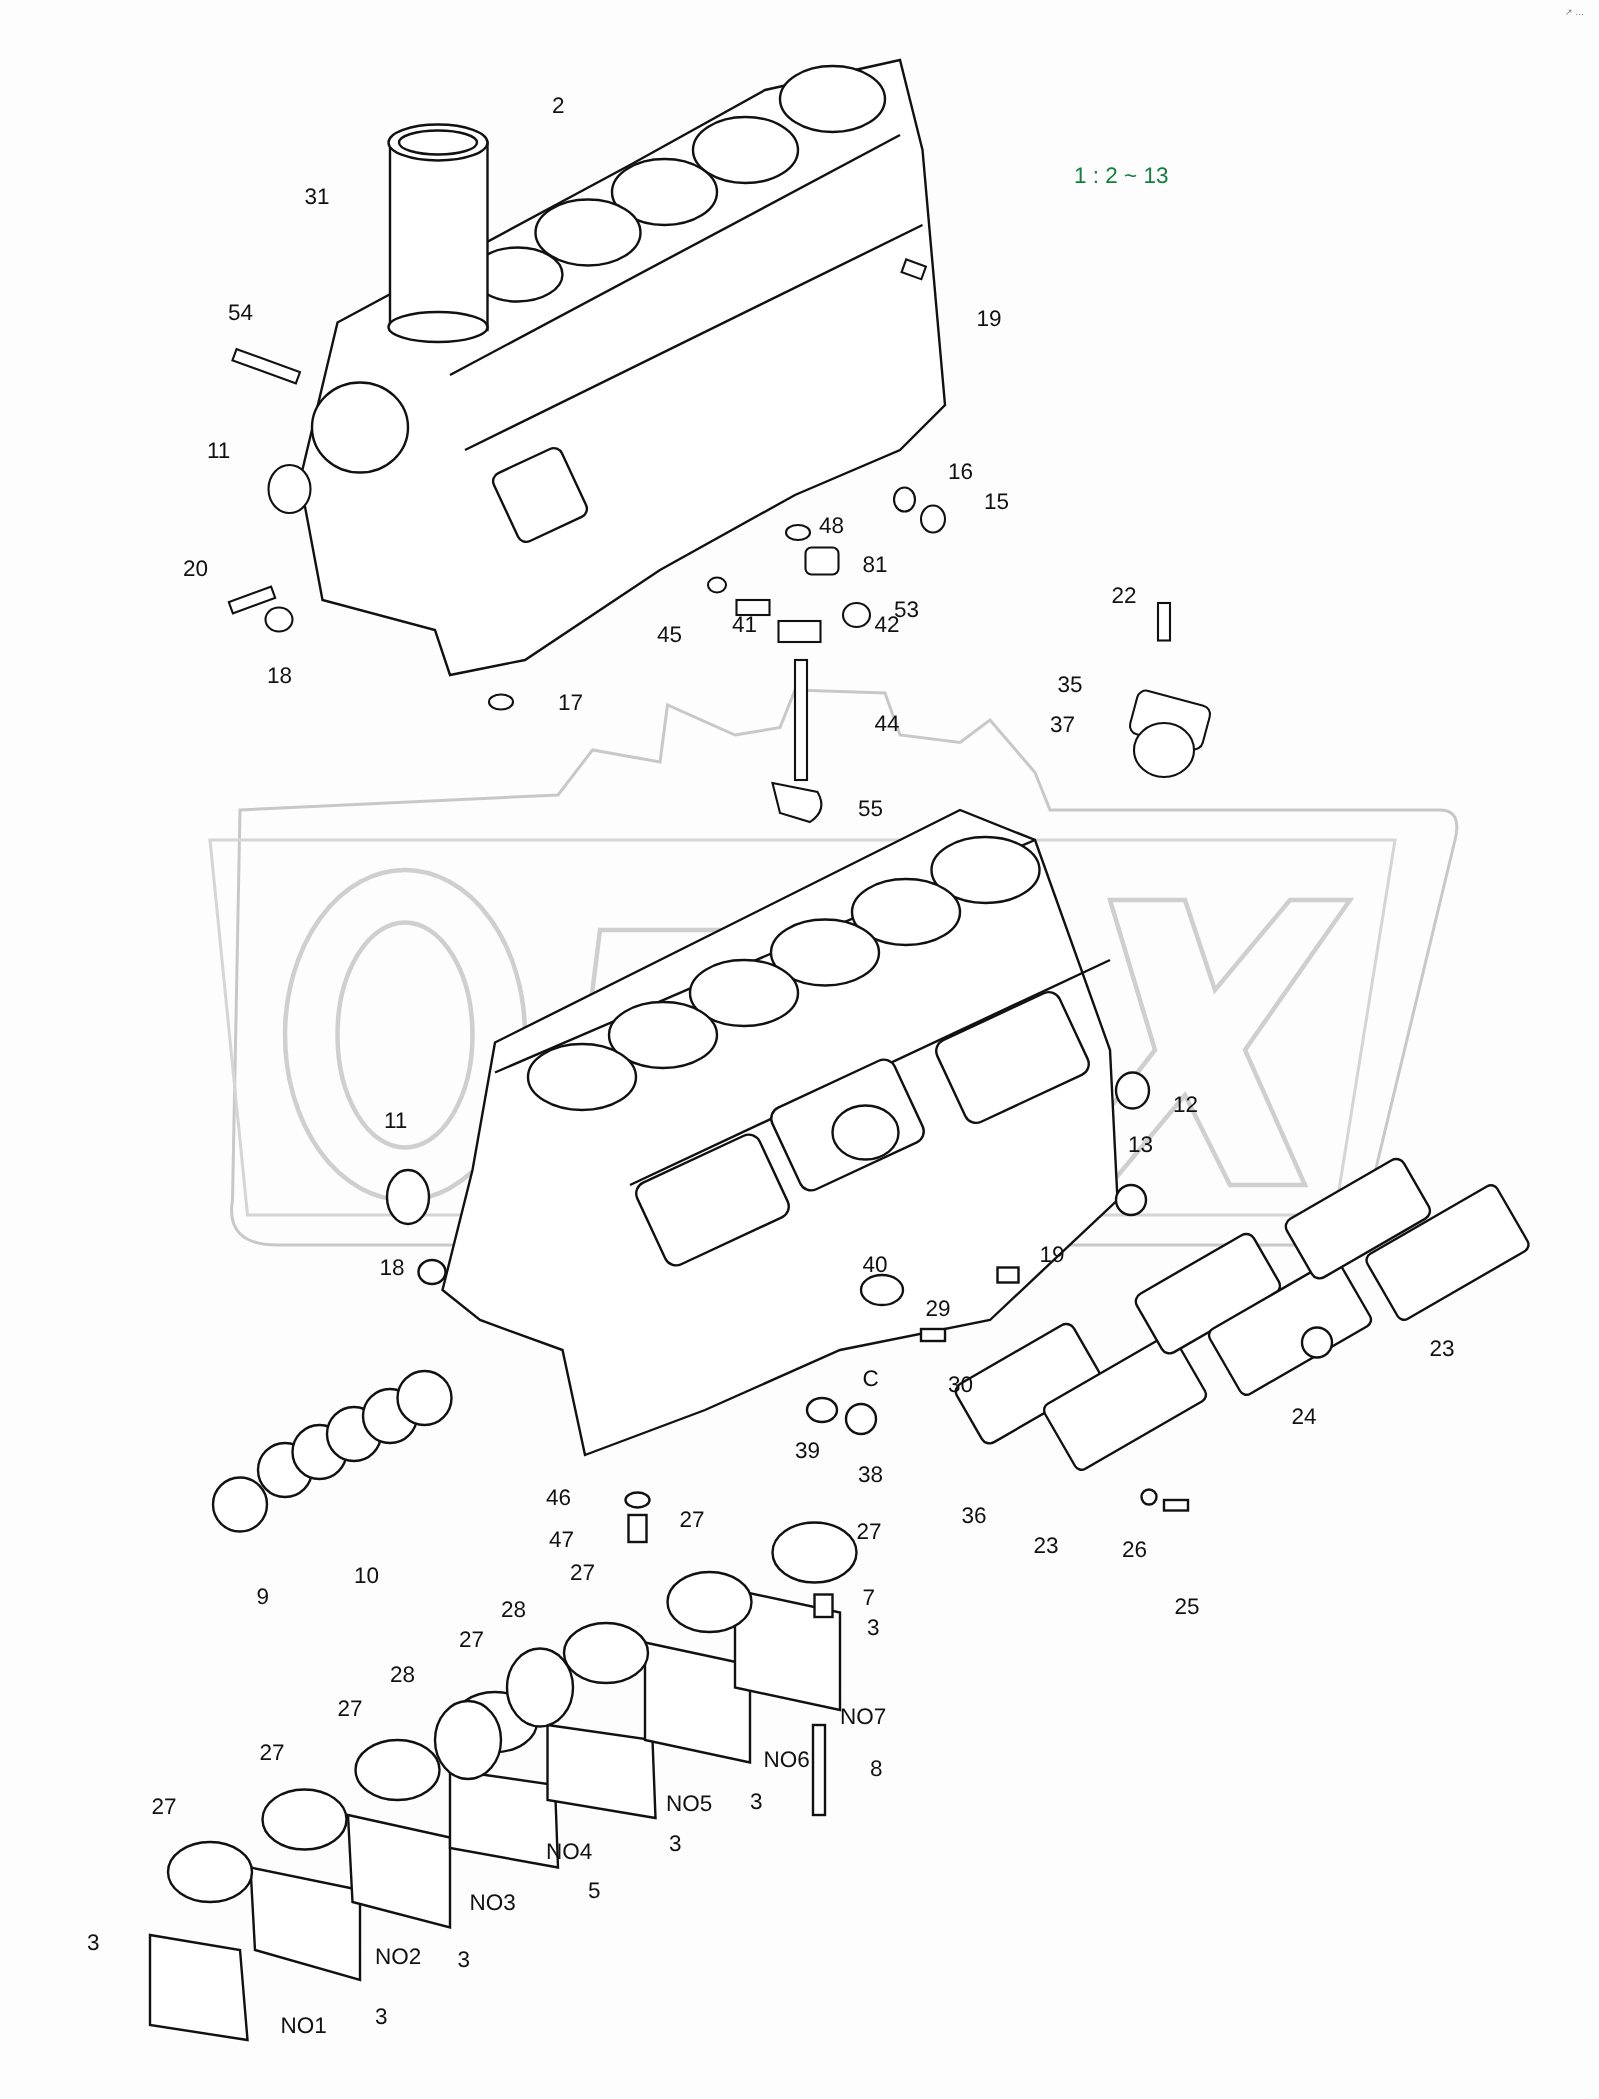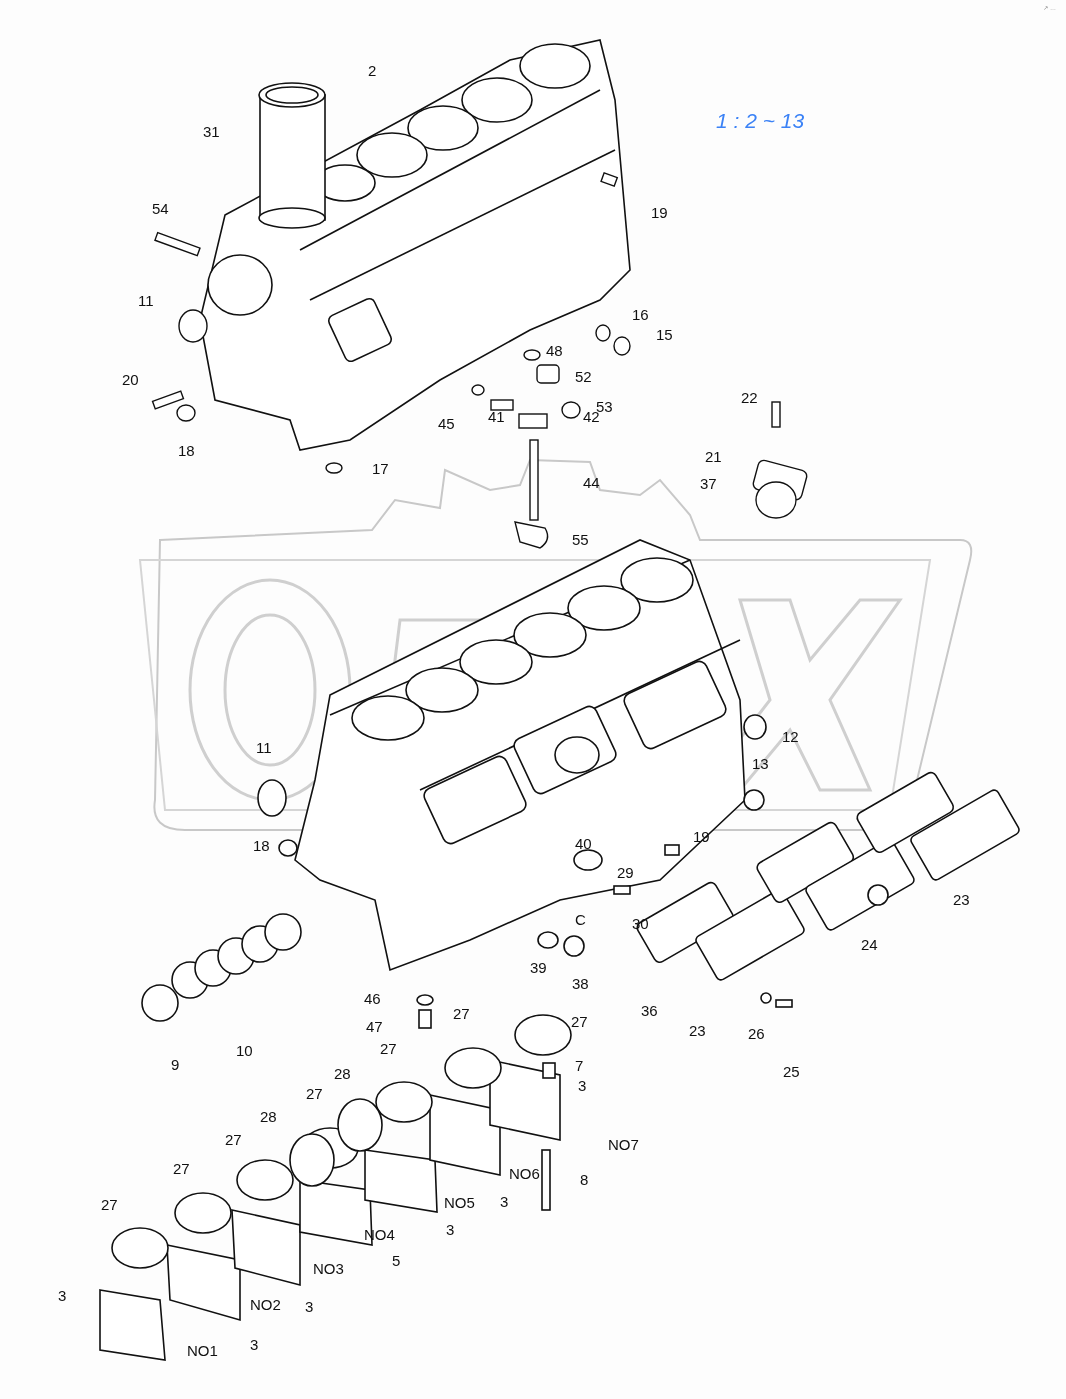--- a/index.html
+++ b/index.html
@@ -6,7 +6,7 @@
   body{width:1066px;height:1399px;position:relative;overflow:hidden;font-family:"Liberation Sans",sans-serif;}
   #diagram{position:absolute;left:0;top:0;width:1066px;height:1399px;}
   .callout{position:absolute;font-size:15px;color:#111;line-height:1;white-space:nowrap;font-family:"Liberation Sans",sans-serif;}
-  .scale{position:absolute;font-size:21px;color:#3b82f6;font-family:"Liberation Sans",sans-serif;font-style:italic;}
+  .scale{position:absolute;font-size:15px;color:#15803d;font-family:"Liberation Sans",sans-serif;}
   .corner{position:absolute;right:10px;top:4px;font-size:6px;color:#777;}
 </style>
 </head>

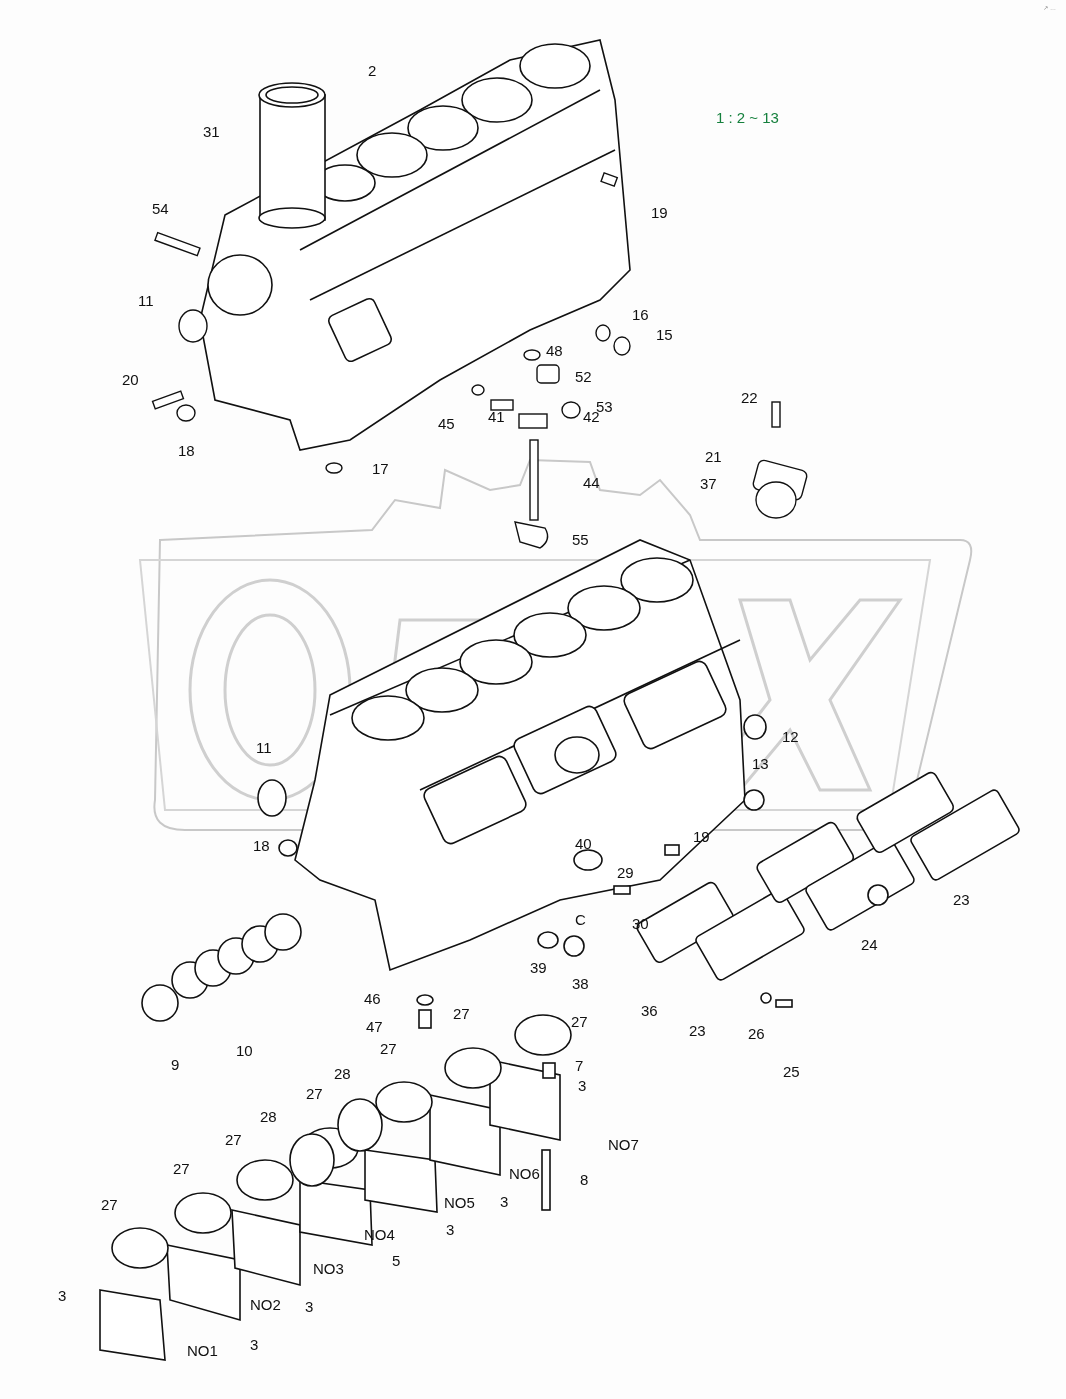--- a/index.html
+++ b/index.html
@@ -150,7 +150,7 @@
       <div class="callout" style="left: 632px; top: 307px;">16</div>
       <div class="callout" style="left: 656px; top: 327px;">15</div>
       <div class="callout" style="left: 546px; top: 343px;">48</div>
-      <div class="callout" style="left: 575px; top: 369px;">52</div>
+      <div class="callout" style="left: 575px; top: 369px;">81</div>
       <div class="callout" style="left: 122px; top: 372px;">20</div>
       <div class="callout" style="left: 596px; top: 399px;">53</div>
       <div class="callout" style="left: 741px; top: 390px;">22</div>

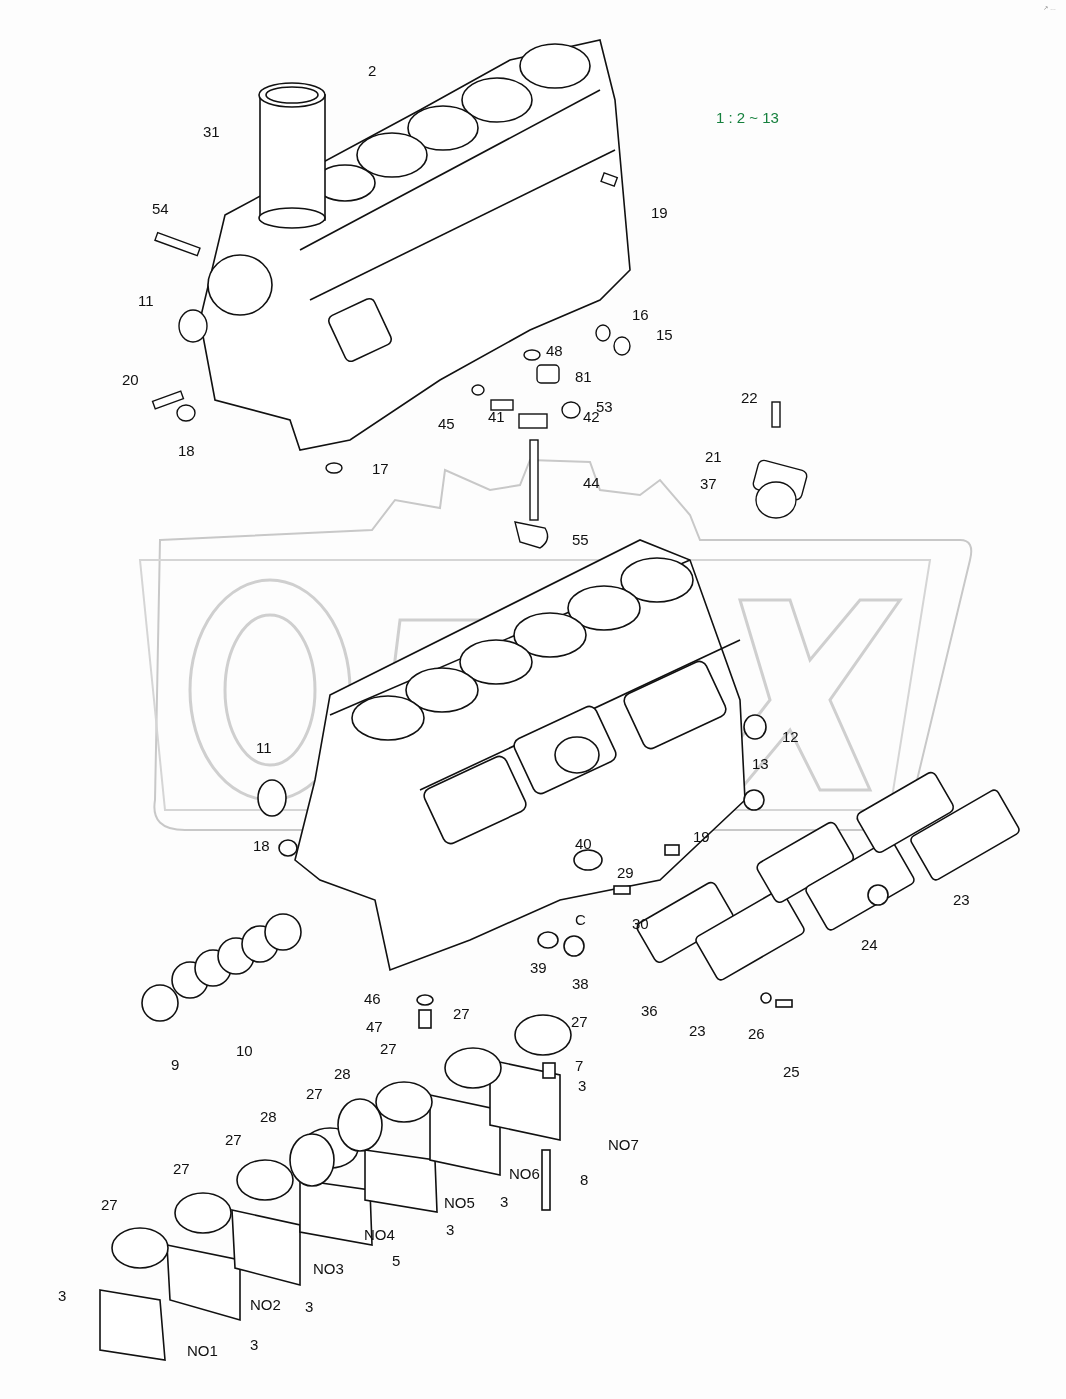--- a/index.html
+++ b/index.html
@@ -158,7 +158,7 @@
       <div class="callout" style="left: 488px; top: 409px;">41</div>
       <div class="callout" style="left: 583px; top: 409px;">42</div>
       <div class="callout" style="left: 178px; top: 443px;">18</div>
-      <div class="callout" style="left: 705px; top: 449px;">21</div>
+      <div class="callout" style="left: 705px; top: 449px;">35</div>
       <div class="callout" style="left: 372px; top: 461px;">17</div>
       <div class="callout" style="left: 700px; top: 476px;">37</div>
       <div class="callout" style="left: 583px; top: 475px;">44</div>

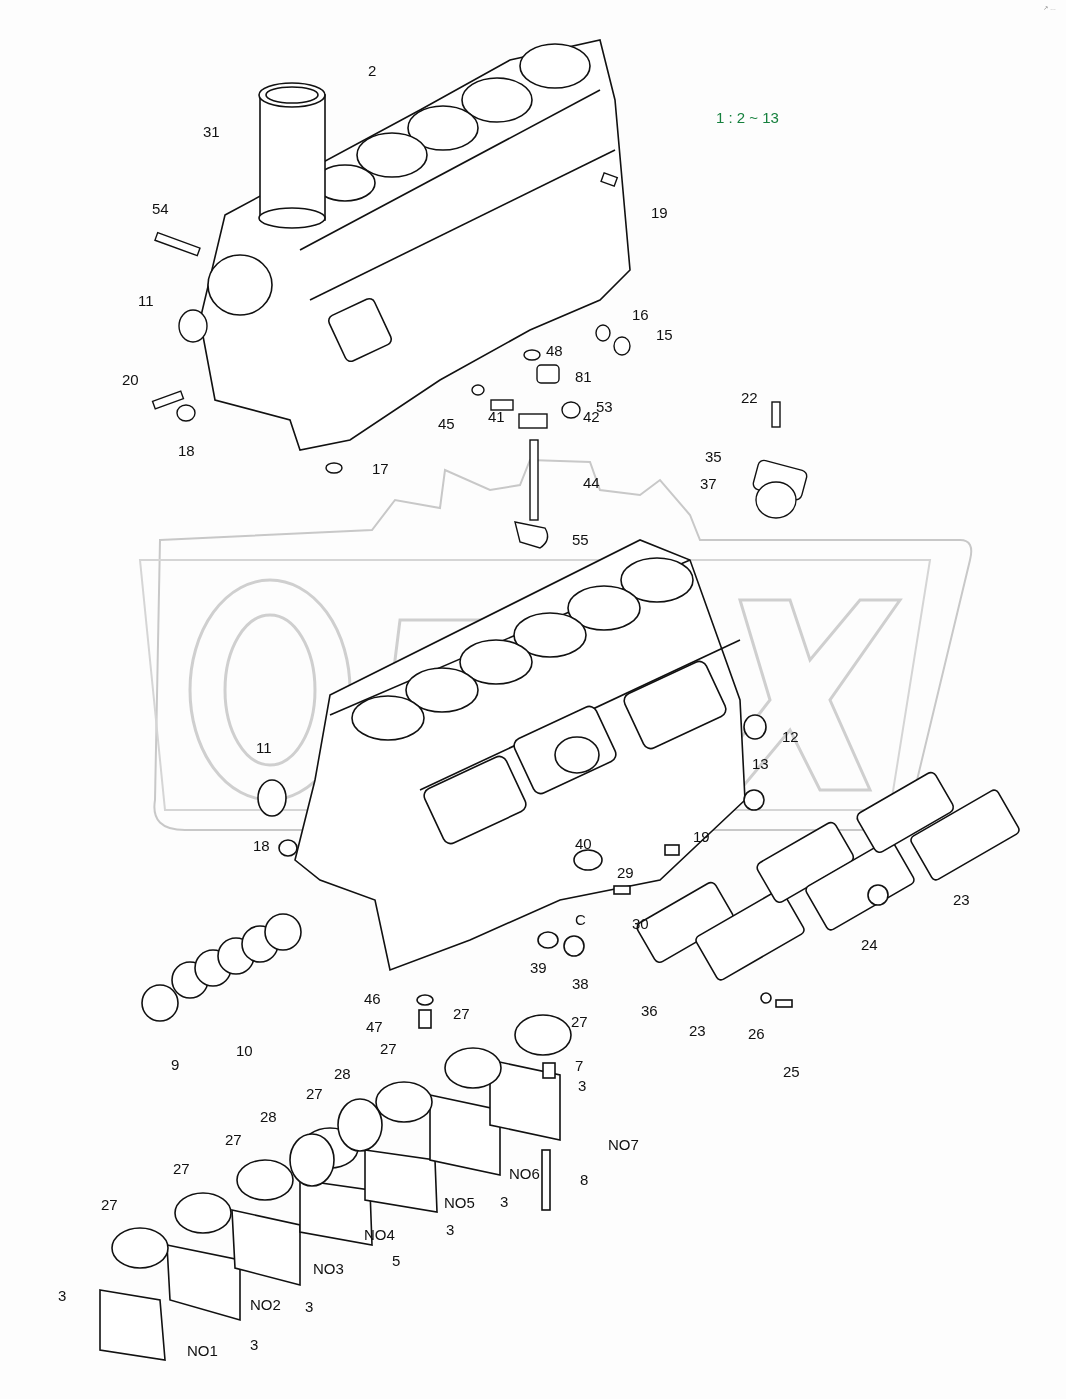--- a/index.html
+++ b/index.html
@@ -192,7 +192,7 @@
       <div class="callout" style="left: 578px; top: 1078px;">3</div>
       <div class="callout" style="left: 306px; top: 1086px;">27</div>
       <div class="callout" style="left: 260px; top: 1109px;">28</div>
-      <div class="callout" style="left: 560px; top: 1137px; margin-left: 48px;">NO7</div>
+      <div class="callout" style="left: 560px; top: 1137px;">NO7</div>
       <div class="callout" style="left: 225px; top: 1132px;">27</div>
       <div class="callout" style="left: 509px; top: 1166px;">NO6</div>
       <div class="callout" style="left: 580px; top: 1172px;">8</div>

